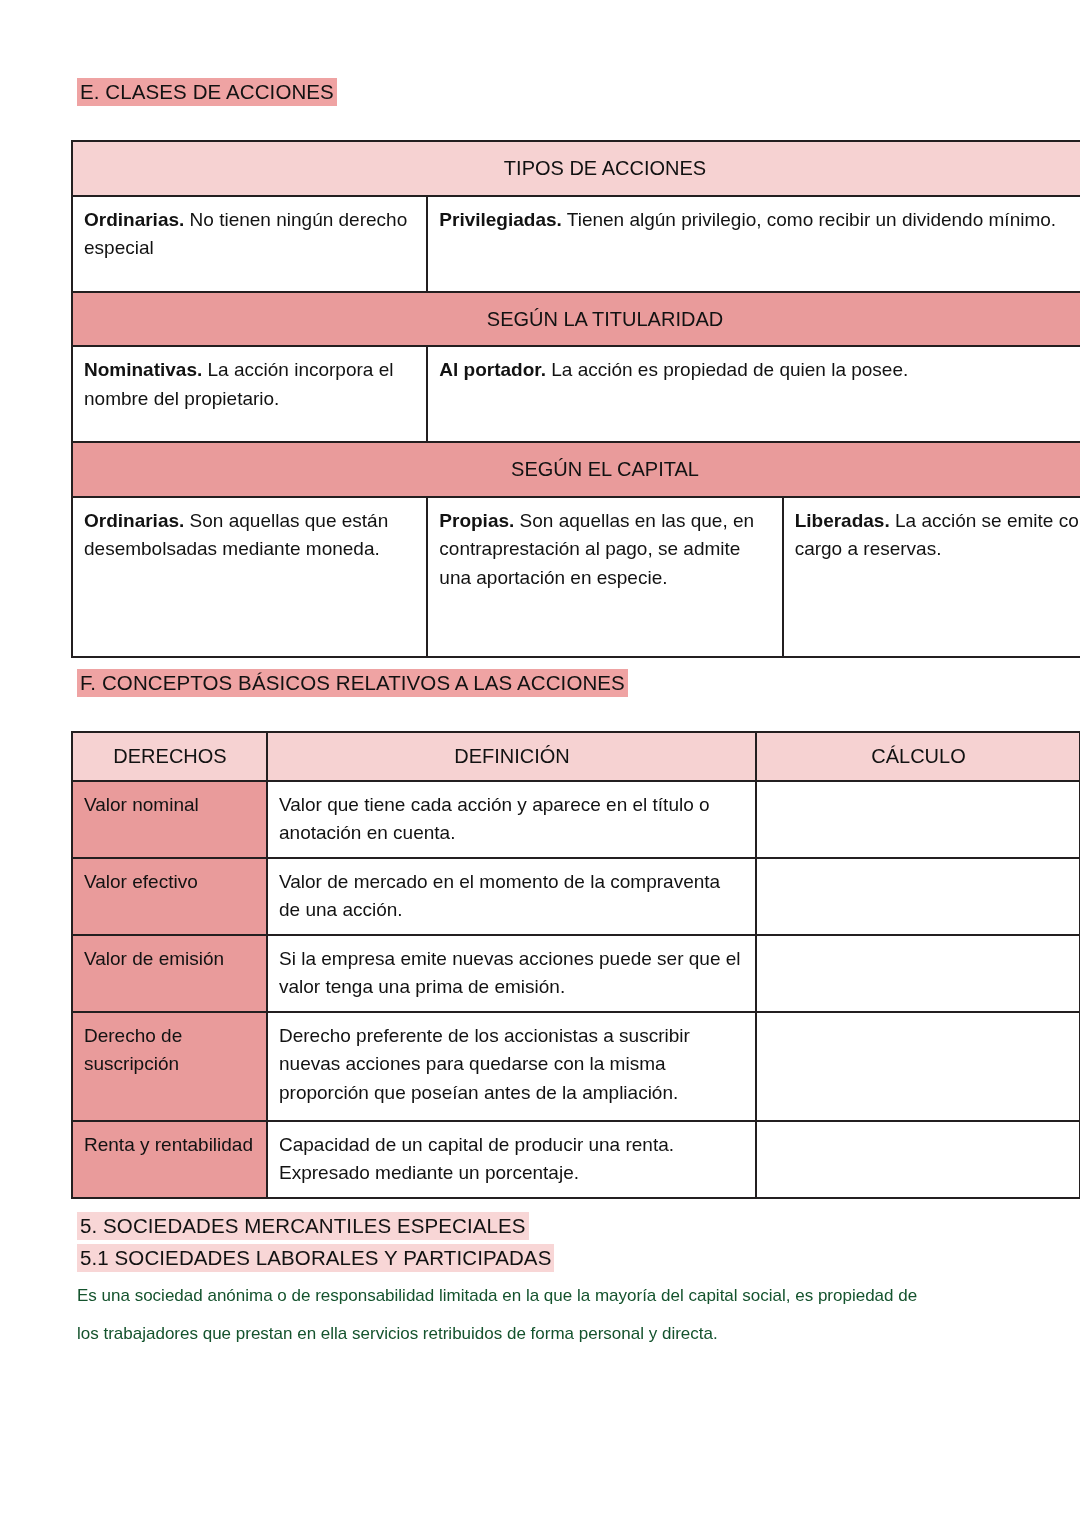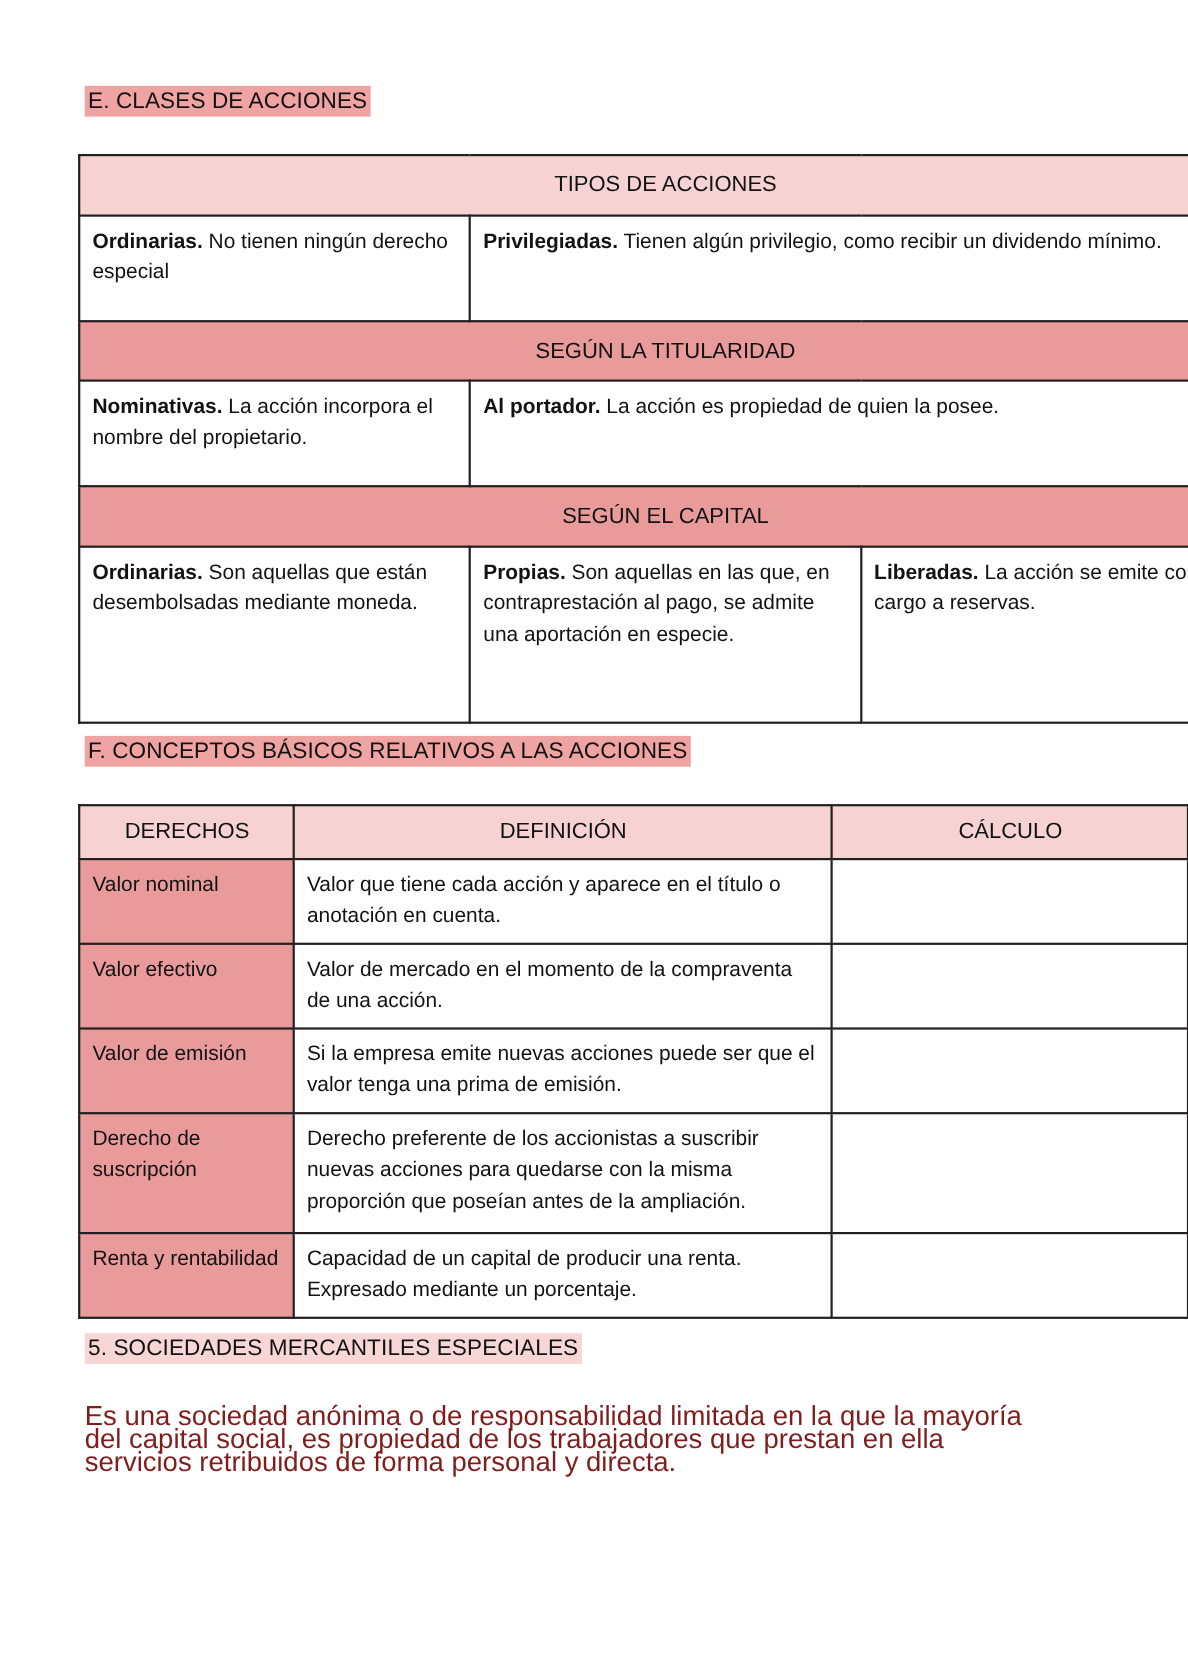--- a/index.html
+++ b/index.html
@@ -204,6 +204,7 @@
   </table>
 
   <div class="heading light" id="heading-5"><span class="hl">5. SOCIEDADES MERCANTILES ESPECIALES</span></div>
+  <div class="heading light" id="heading-51"><span class="hl">5.1 SOCIEDADES LABORALES Y PARTICIPADAS</span></div>
 
   <div class="paragraph">Es una sociedad anónima o de responsabilidad limitada en la que la mayoría del capital social, es propiedad de los trabajadores que prestan en ella servicios retribuidos de forma personal y directa.</div>
 

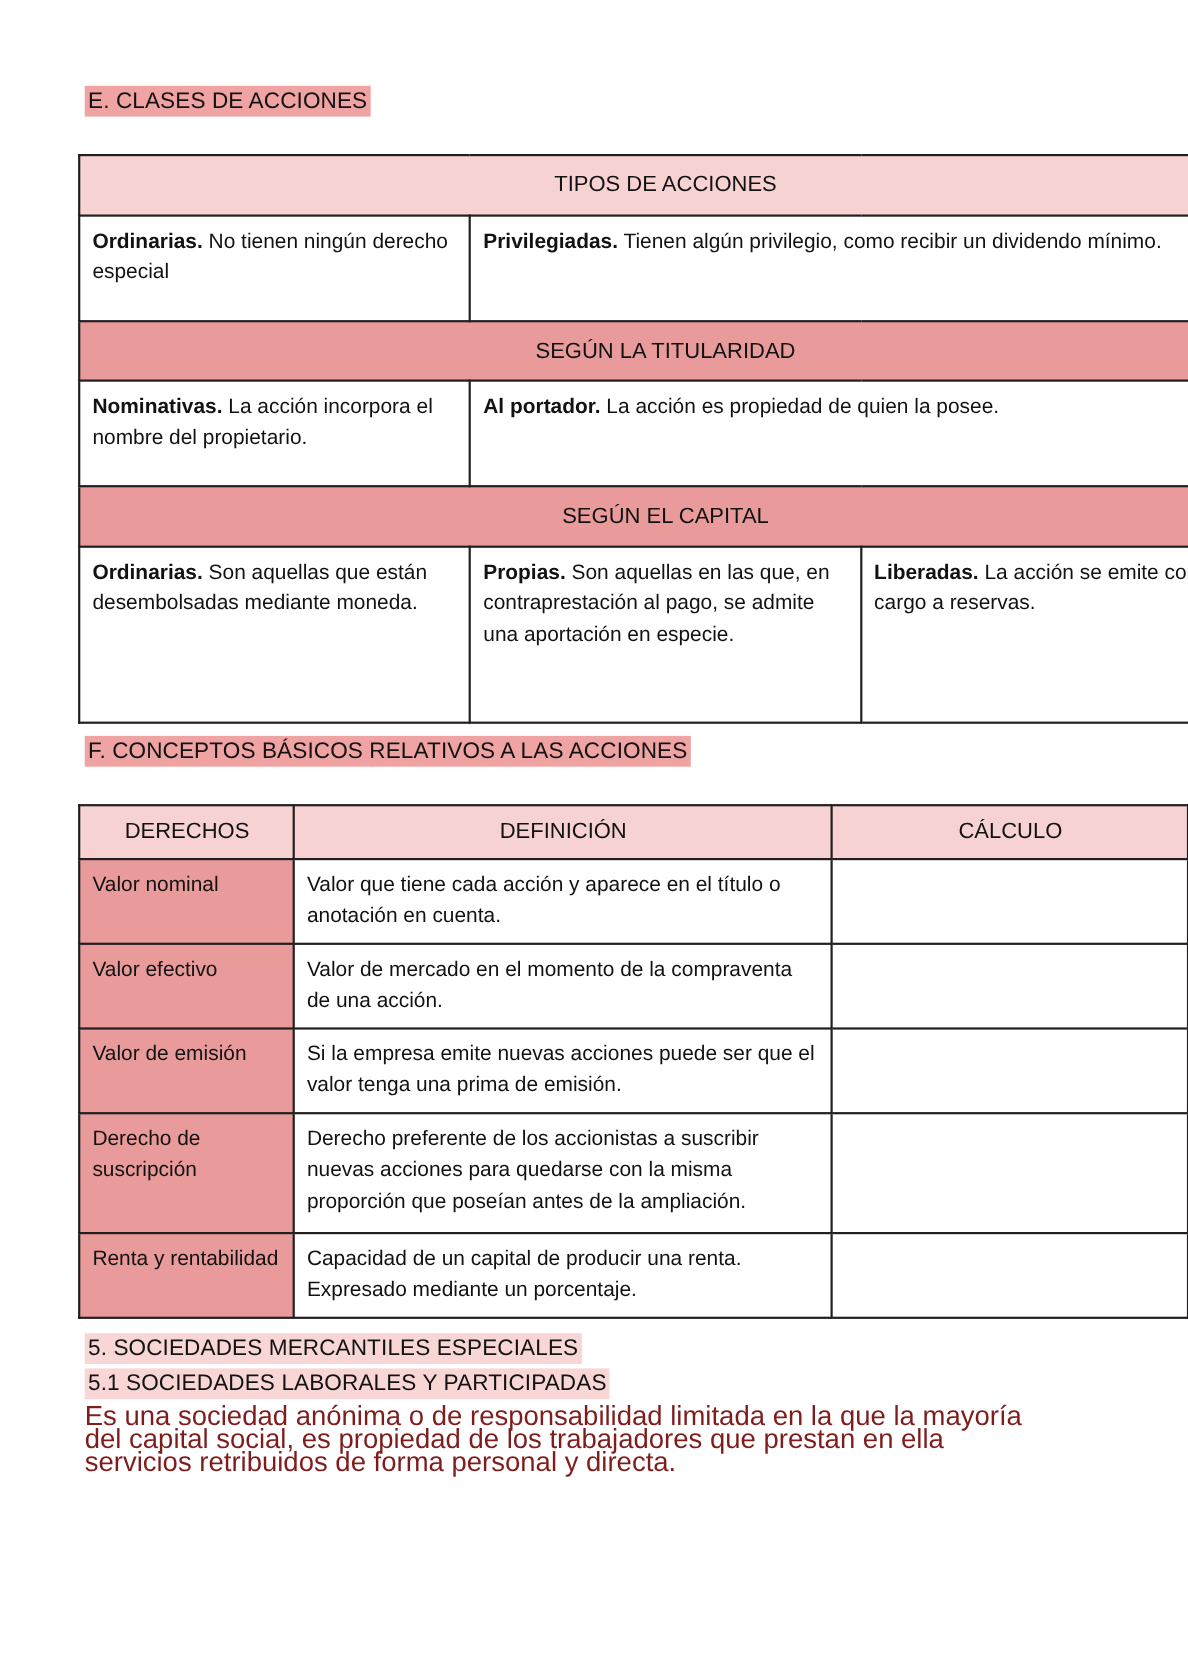--- a/index.html
+++ b/index.html
@@ -54,9 +54,9 @@
     left: 77px;
     top: 1277px;
     width: 862px;
-    font-size: 25px;
-    line-height: 21px;
-    color: #7f1d1d;
+    font-size: 17px;
+    line-height: 38px;
+    color: #14532d;
     text-align: left;
   }
 

